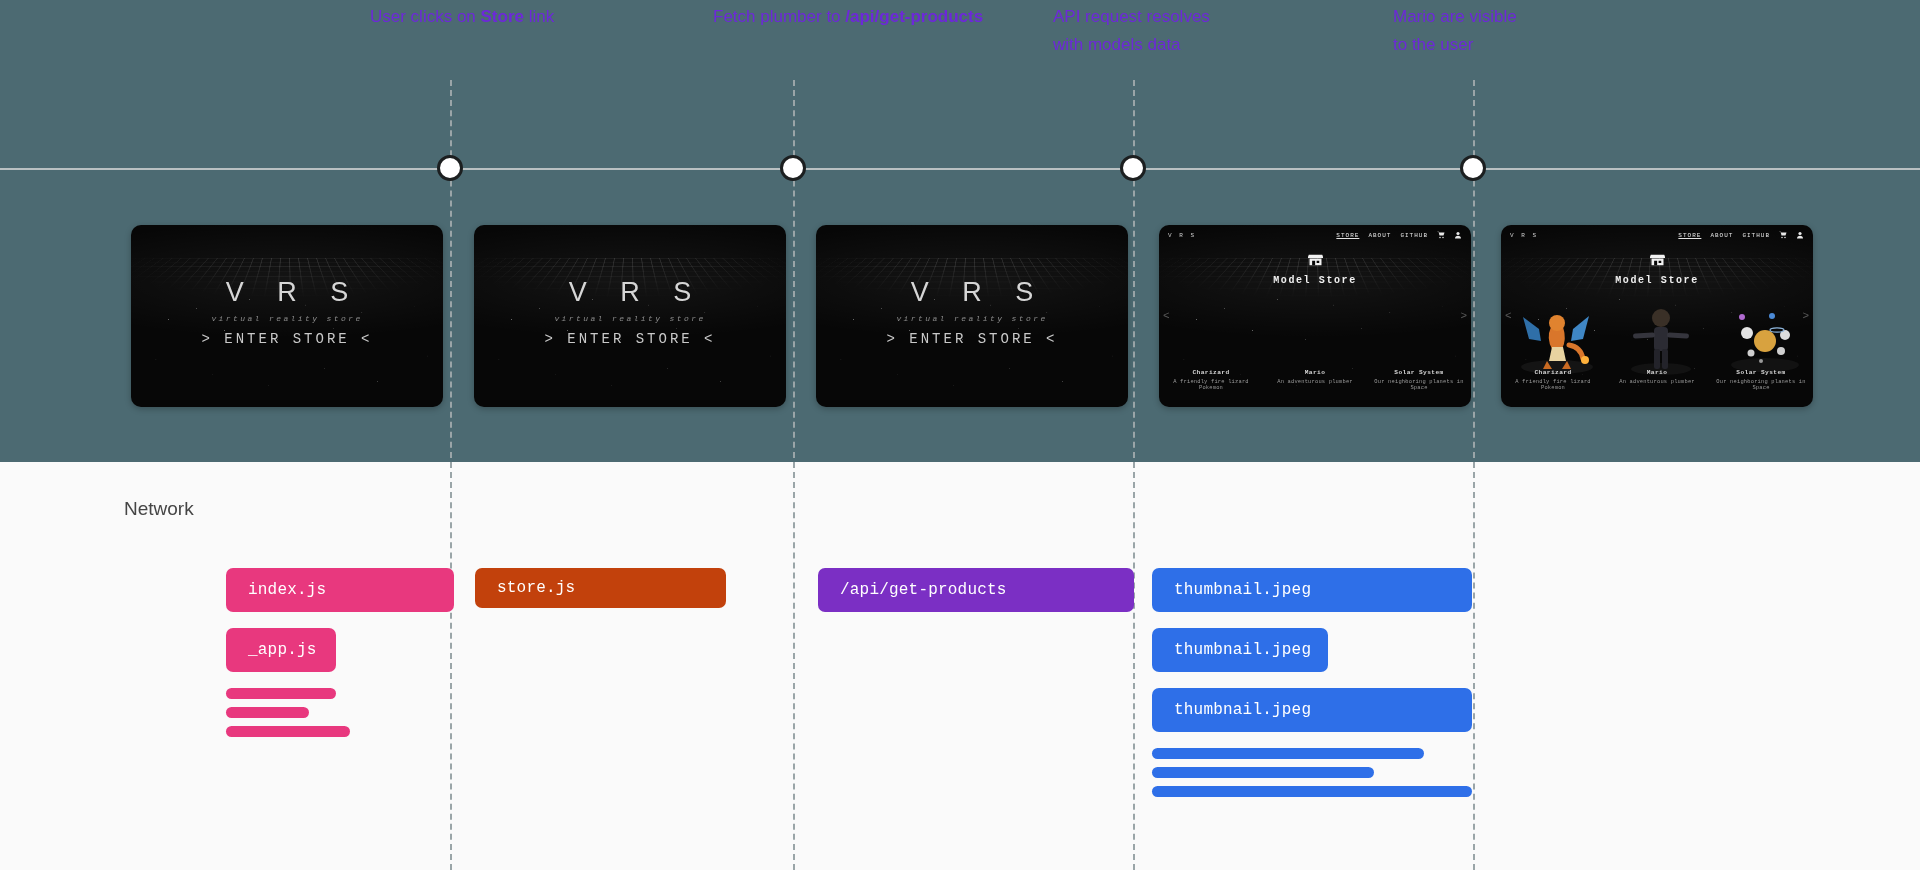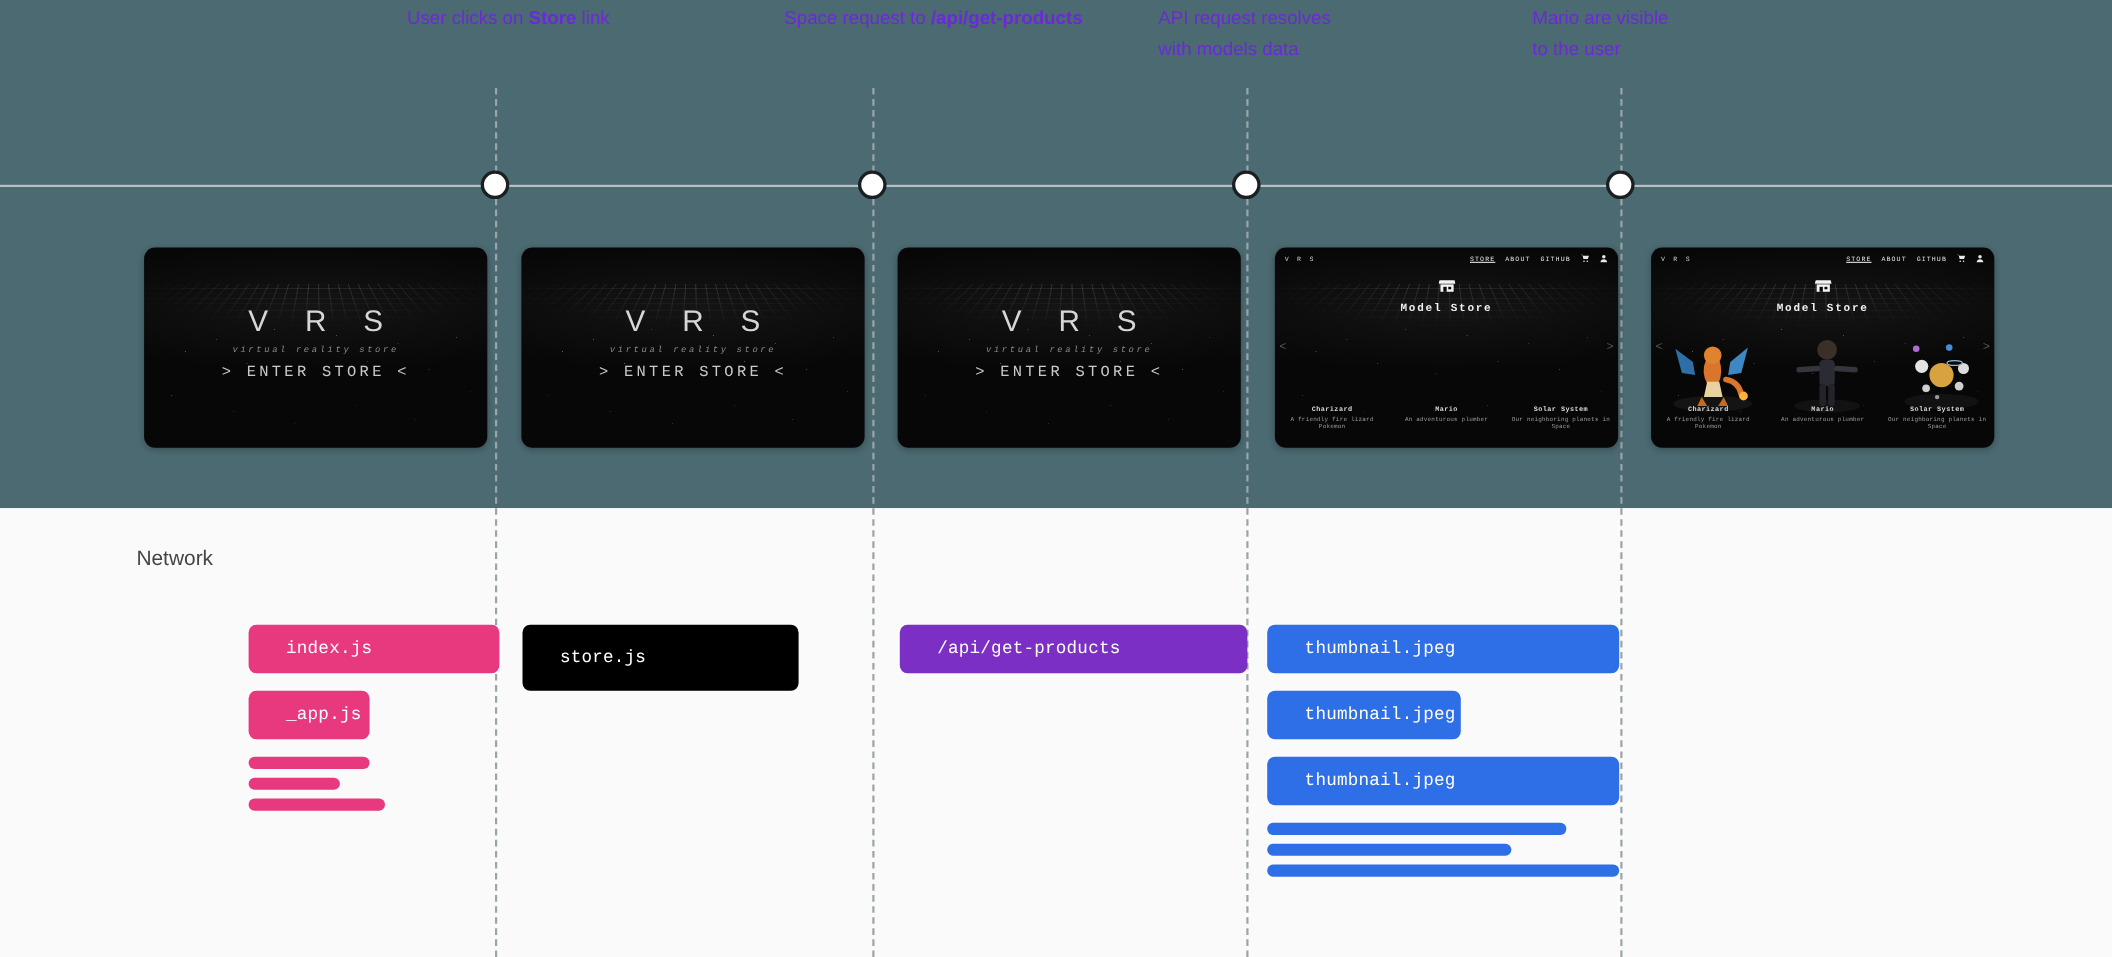--- a/index.html
+++ b/index.html
@@ -282,7 +282,7 @@
         <div><span>User clicks on </span><span style="font-weight: bold;">Store</span><span> link</span></div>
       </div>
       <div class="caption" style="left: 713px; top: 3px;">
-        <div><span>Space request to </span><span style="font-weight: bold;">/api/get-products</span></div>
+        <div><span>Fetch plumber to </span><span style="font-weight: bold;">/api/get-products</span></div>
       </div>
       <div class="caption" style="left: 1053px; top: 3px;">
         <div><span>API request resolves</span></div>

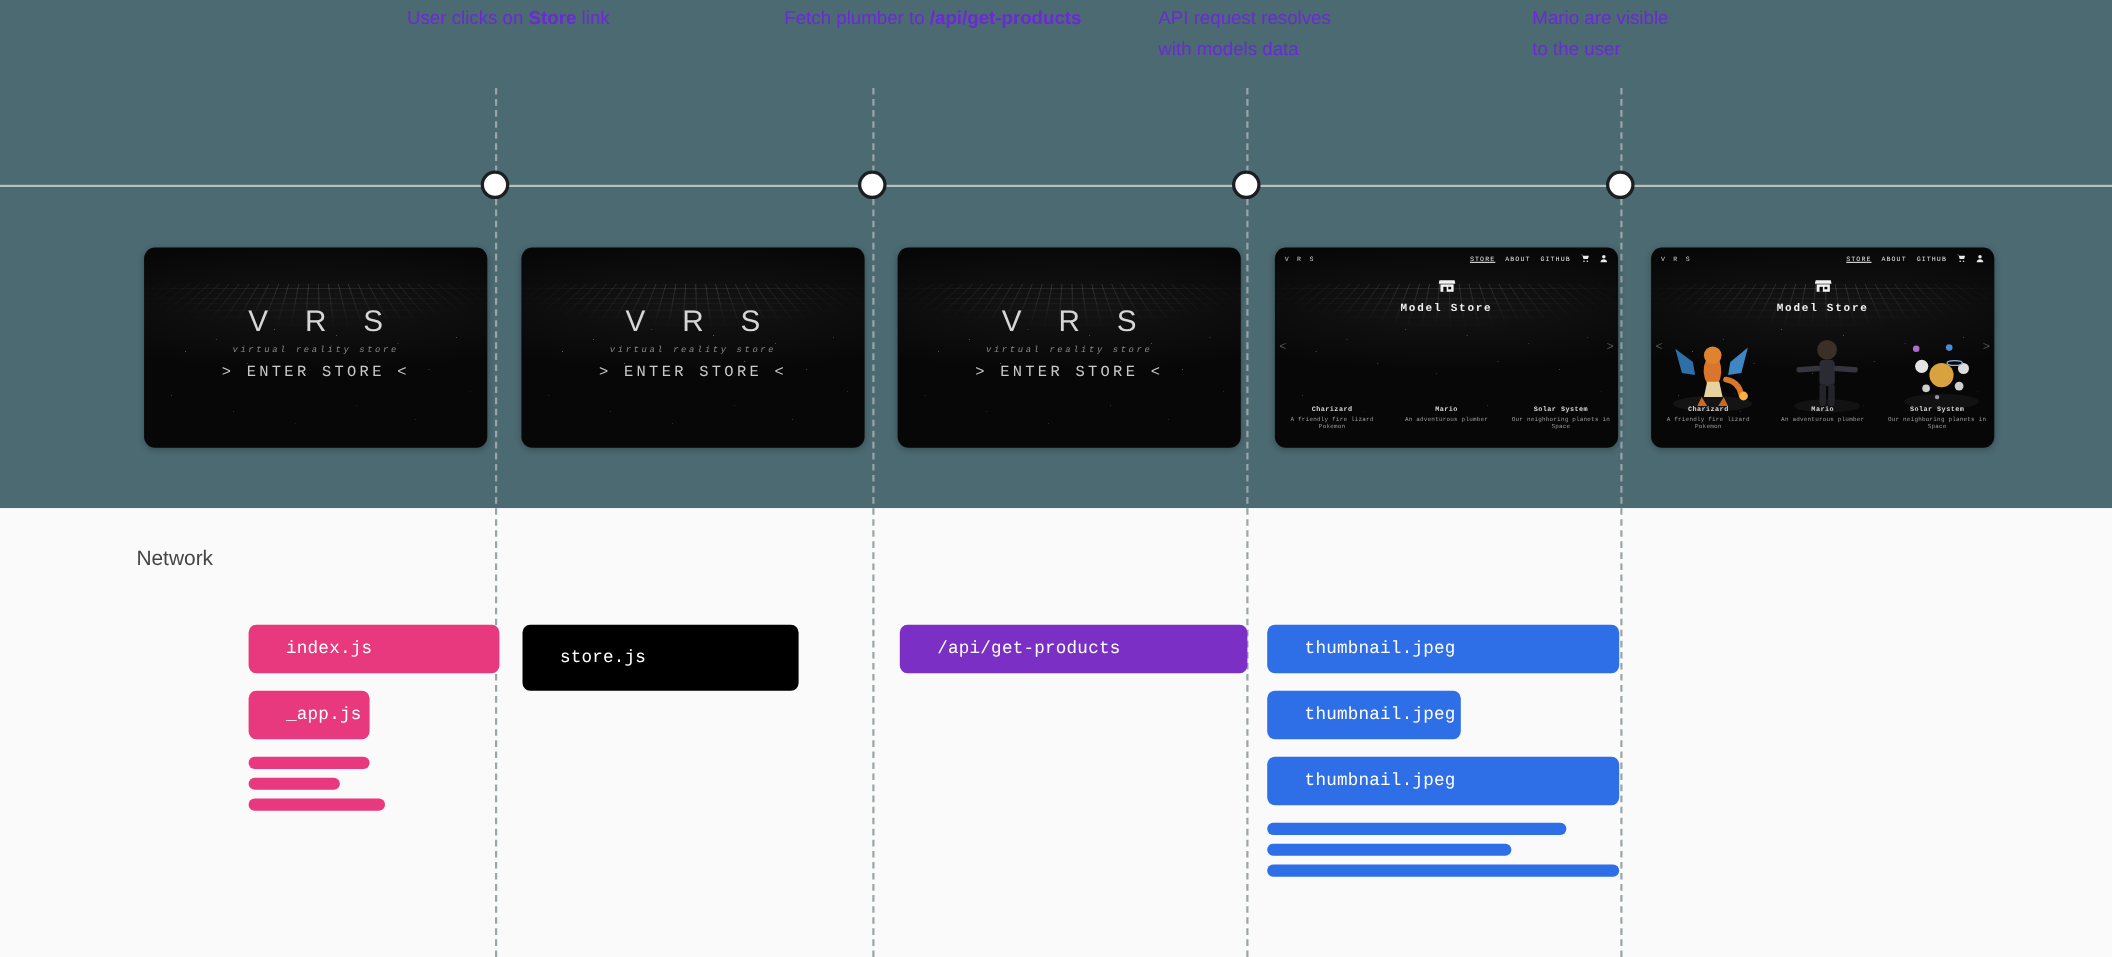--- a/index.html
+++ b/index.html
@@ -248,7 +248,7 @@
     border-radius: 7px;
     display: flex;
     align-items: center;
-    padding-left: 34px;
+    padding-left: 22px;
     color: #ffffff;
     font-family: "Liberation Mono", monospace;
     font-size: 16px;

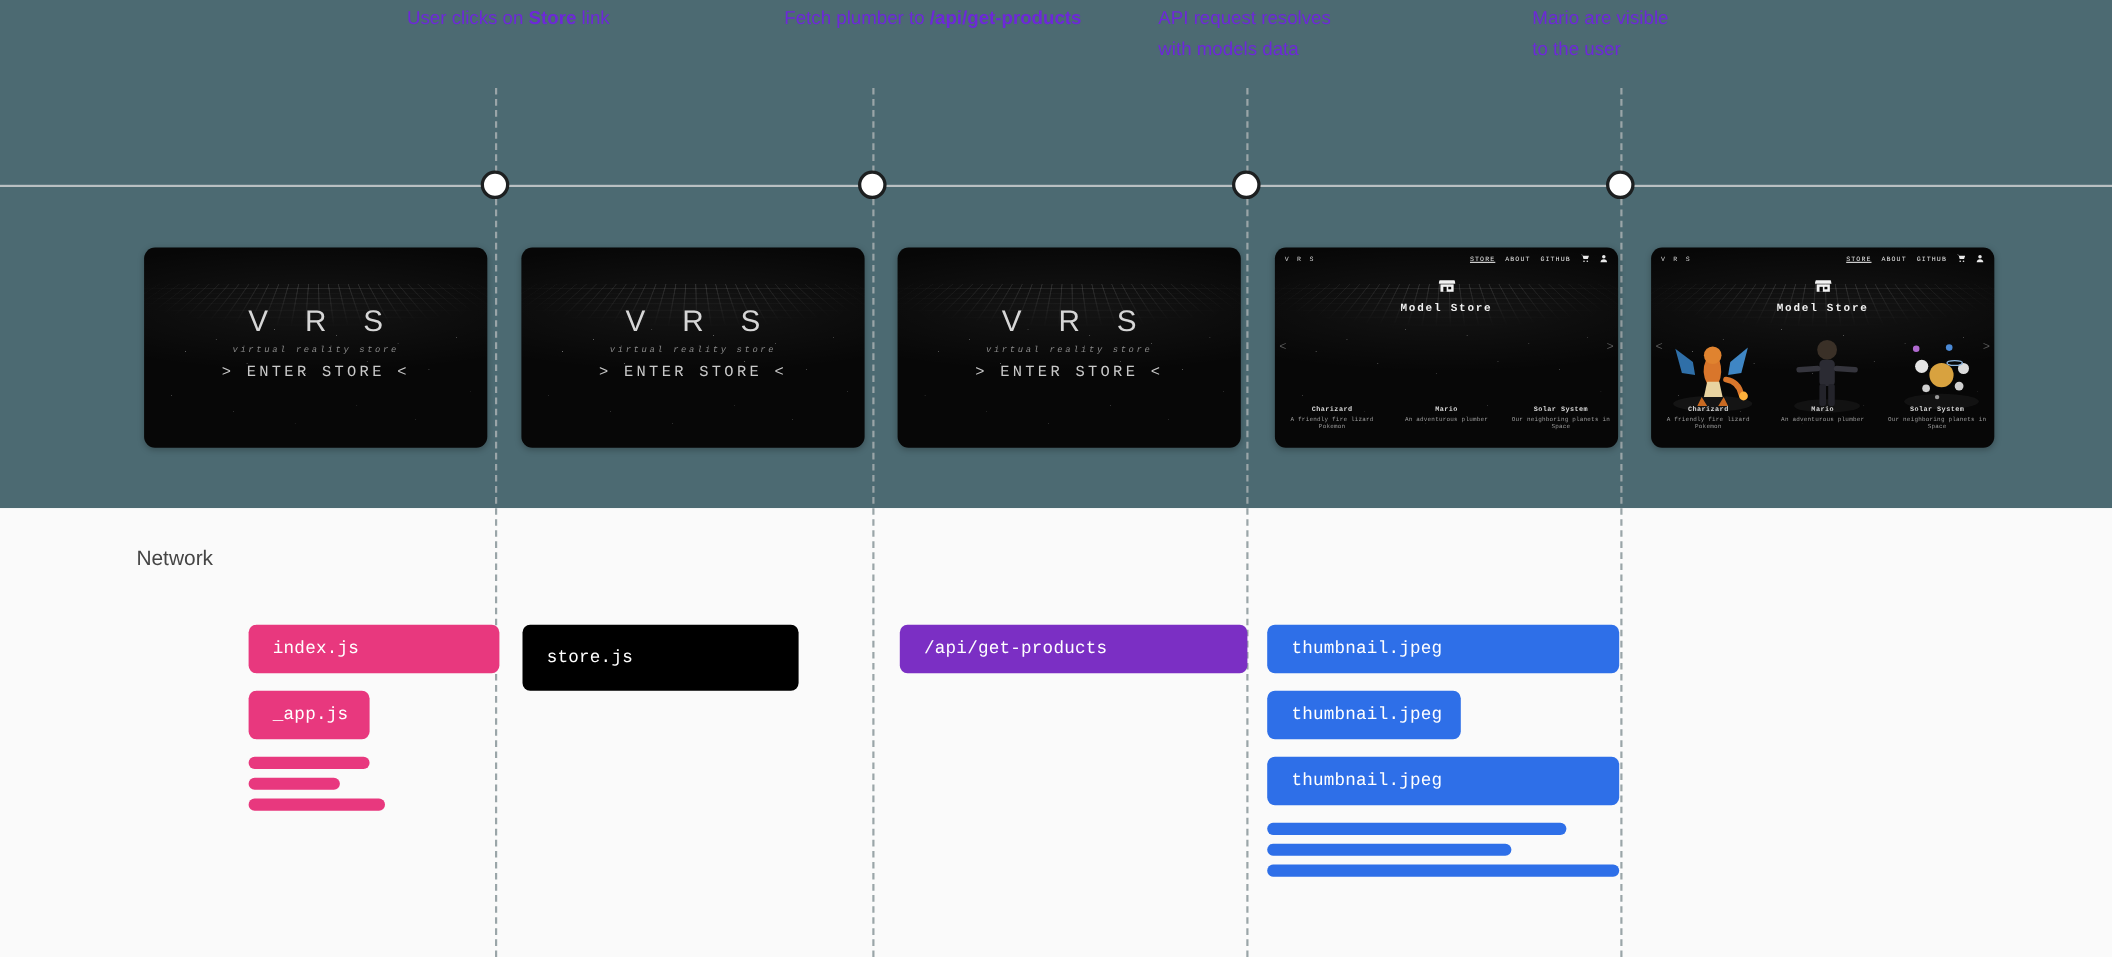--- a/index.html
+++ b/index.html
@@ -446,7 +446,7 @@
   <div id="bars">
       <div class="bar" style="left: 226px; top: 568px; width: 228px; height: 44px; background: rgb(232, 56, 126);">index.js</div>
       <div class="bar" style="left: 226px; top: 628px; width: 110px; height: 44px; background: rgb(232, 56, 126);">_app.js</div>
-      <div class="bar" style="left: 475px; top: 568px; width: 251px; height: 60px; background: #000000;">store.js</div>
+      <div class="bar" style="left: 475px; top: 568px; width: 251px; height: 40px; background: #c2410c;">store.js</div>
       <div class="bar" style="left: 818px; top: 568px; width: 316px; height: 44px; background: rgb(123, 47, 196);">/api/get-products</div>
       <div class="bar" style="left: 1152px; top: 568px; width: 320px; height: 44px; background: rgb(46, 111, 232);">thumbnail.jpeg</div>
       <div class="bar" style="left: 1152px; top: 628px; width: 176px; height: 44px; background: rgb(46, 111, 232);">thumbnail.jpeg</div>

